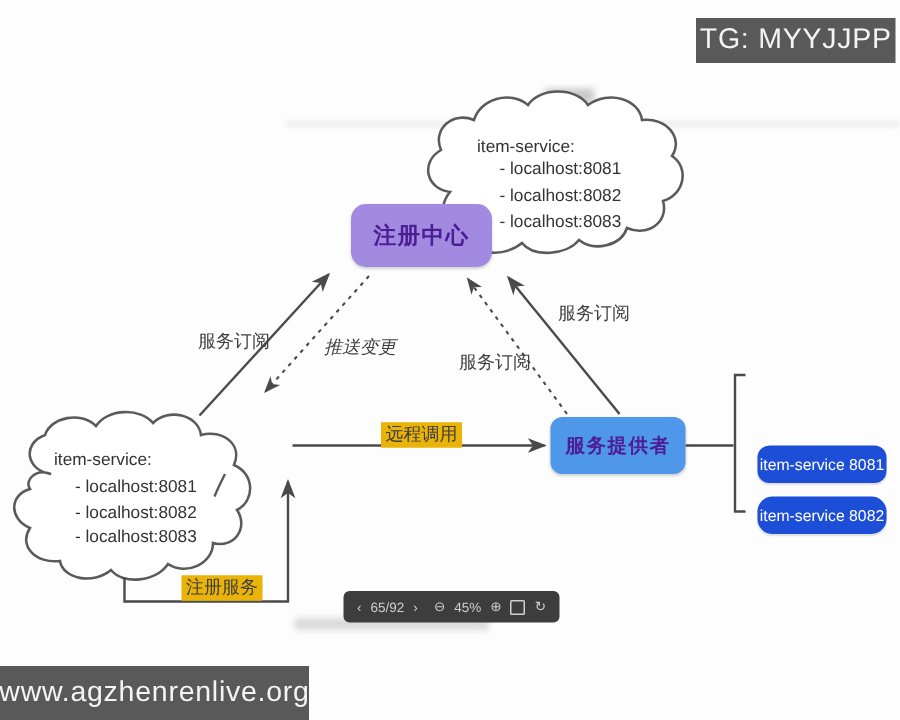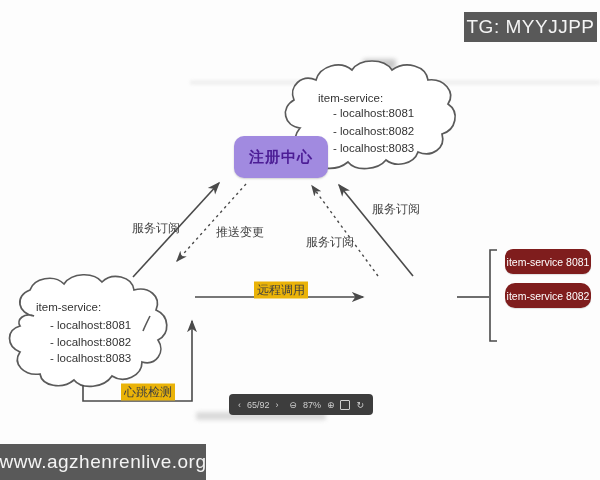--- a/index.html
+++ b/index.html
@@ -127,7 +127,7 @@
   <div class="instance inst-2">item-service 8082</div>
 
   <div class="edge-label" style="left:156px;top:228px;">服务订阅</div>
-  <div class="edge-label" style="left:240px;top:232px;">推送变更</div>
+  <div class="edge-label" style="left:240px;top:232px;font-style:italic;">推送变更</div>
   <div class="edge-label" style="left:330px;top:242px;">服务订阅</div>
   <div class="edge-label" style="left:396px;top:209px;">服务订阅</div>
   <div class="edge-label on-line" style="left:281px;top:290px;">远程调用</div>

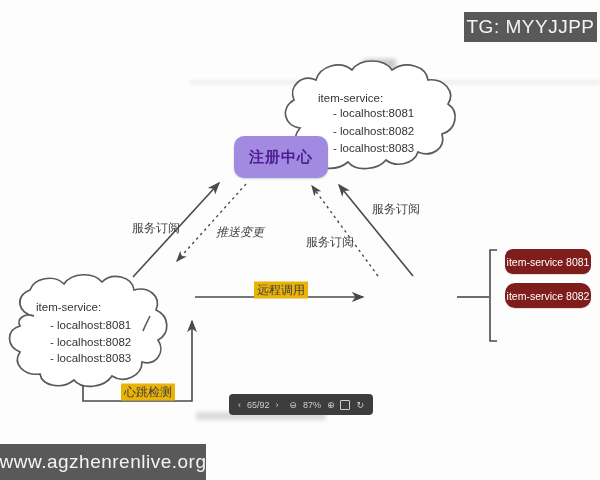--- a/index.html
+++ b/index.html
@@ -122,6 +122,7 @@
   <div class="cloud-text" style="left:50px;top:352px;">- localhost:8083</div>
 
   <div class="node node-registry">注册中心</div>
+  <div class="node node-provider">服务提供者</div>
 
   <div class="instance inst-1">item-service 8081</div>
   <div class="instance inst-2">item-service 8082</div>

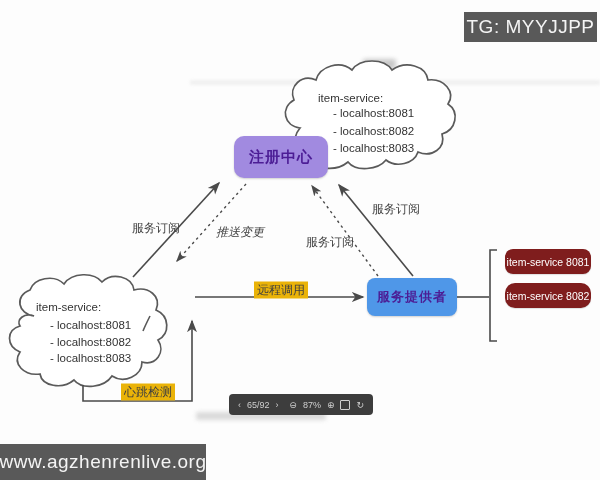--- a/index.html
+++ b/index.html
@@ -23,9 +23,10 @@
 
   .instance{
     position:absolute;left:505px;width:86px;height:25px;border-radius:8px;
-    background:#7f1d1d;color:#fff;font-size:10.5px;
+    background:#1d4ed8;color:#fff;font-size:10.5px;
     display:flex;align-items:center;justify-content:center;white-space:nowrap;
     box-shadow:0 1px 1px rgba(0,0,0,.12);
+    margin-top:48px;
   }
   .inst-1{top:249px;} .inst-2{top:283px;border-radius:10px;} .inst-3{top:317px;}
 

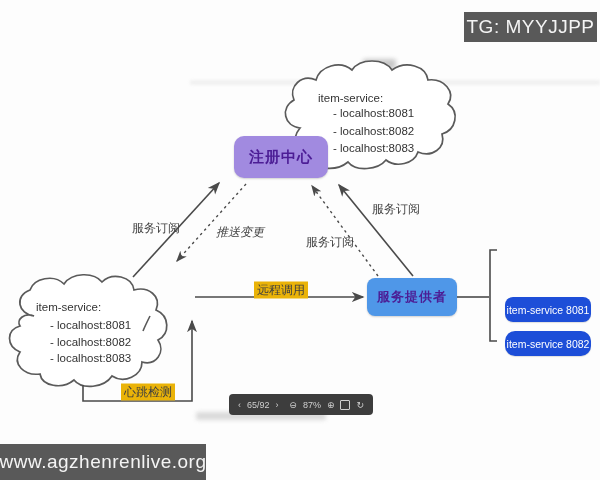--- a/index.html
+++ b/index.html
@@ -133,7 +133,7 @@
   <div class="edge-label" style="left:330px;top:242px;">服务订阅</div>
   <div class="edge-label" style="left:396px;top:209px;">服务订阅</div>
   <div class="edge-label on-line" style="left:281px;top:290px;">远程调用</div>
-  <div class="edge-label on-line" style="left:148px;top:392px;">心跳检测</div>
+  <div class="edge-label on-line" style="left:148px;top:392px;">注册服务</div>
 
   <div class="toolbar">
     <span class="tb-btn">‹</span>

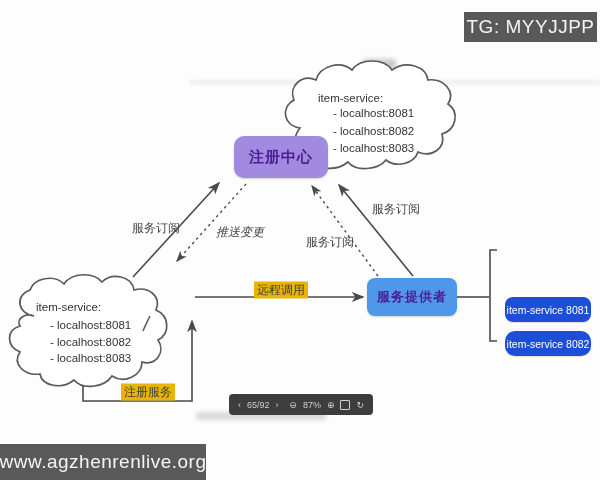--- a/index.html
+++ b/index.html
@@ -141,7 +141,7 @@
     <span class="tb-btn">›</span>
     <span class="tb-sep"></span>
     <span class="tb-btn">⊖</span>
-    <span class="tb-text">87%</span>
+    <span class="tb-text">45%</span>
     <span class="tb-btn">⊕</span>
     <span class="tb-fit"></span>
     <span class="tb-btn">↻</span>

